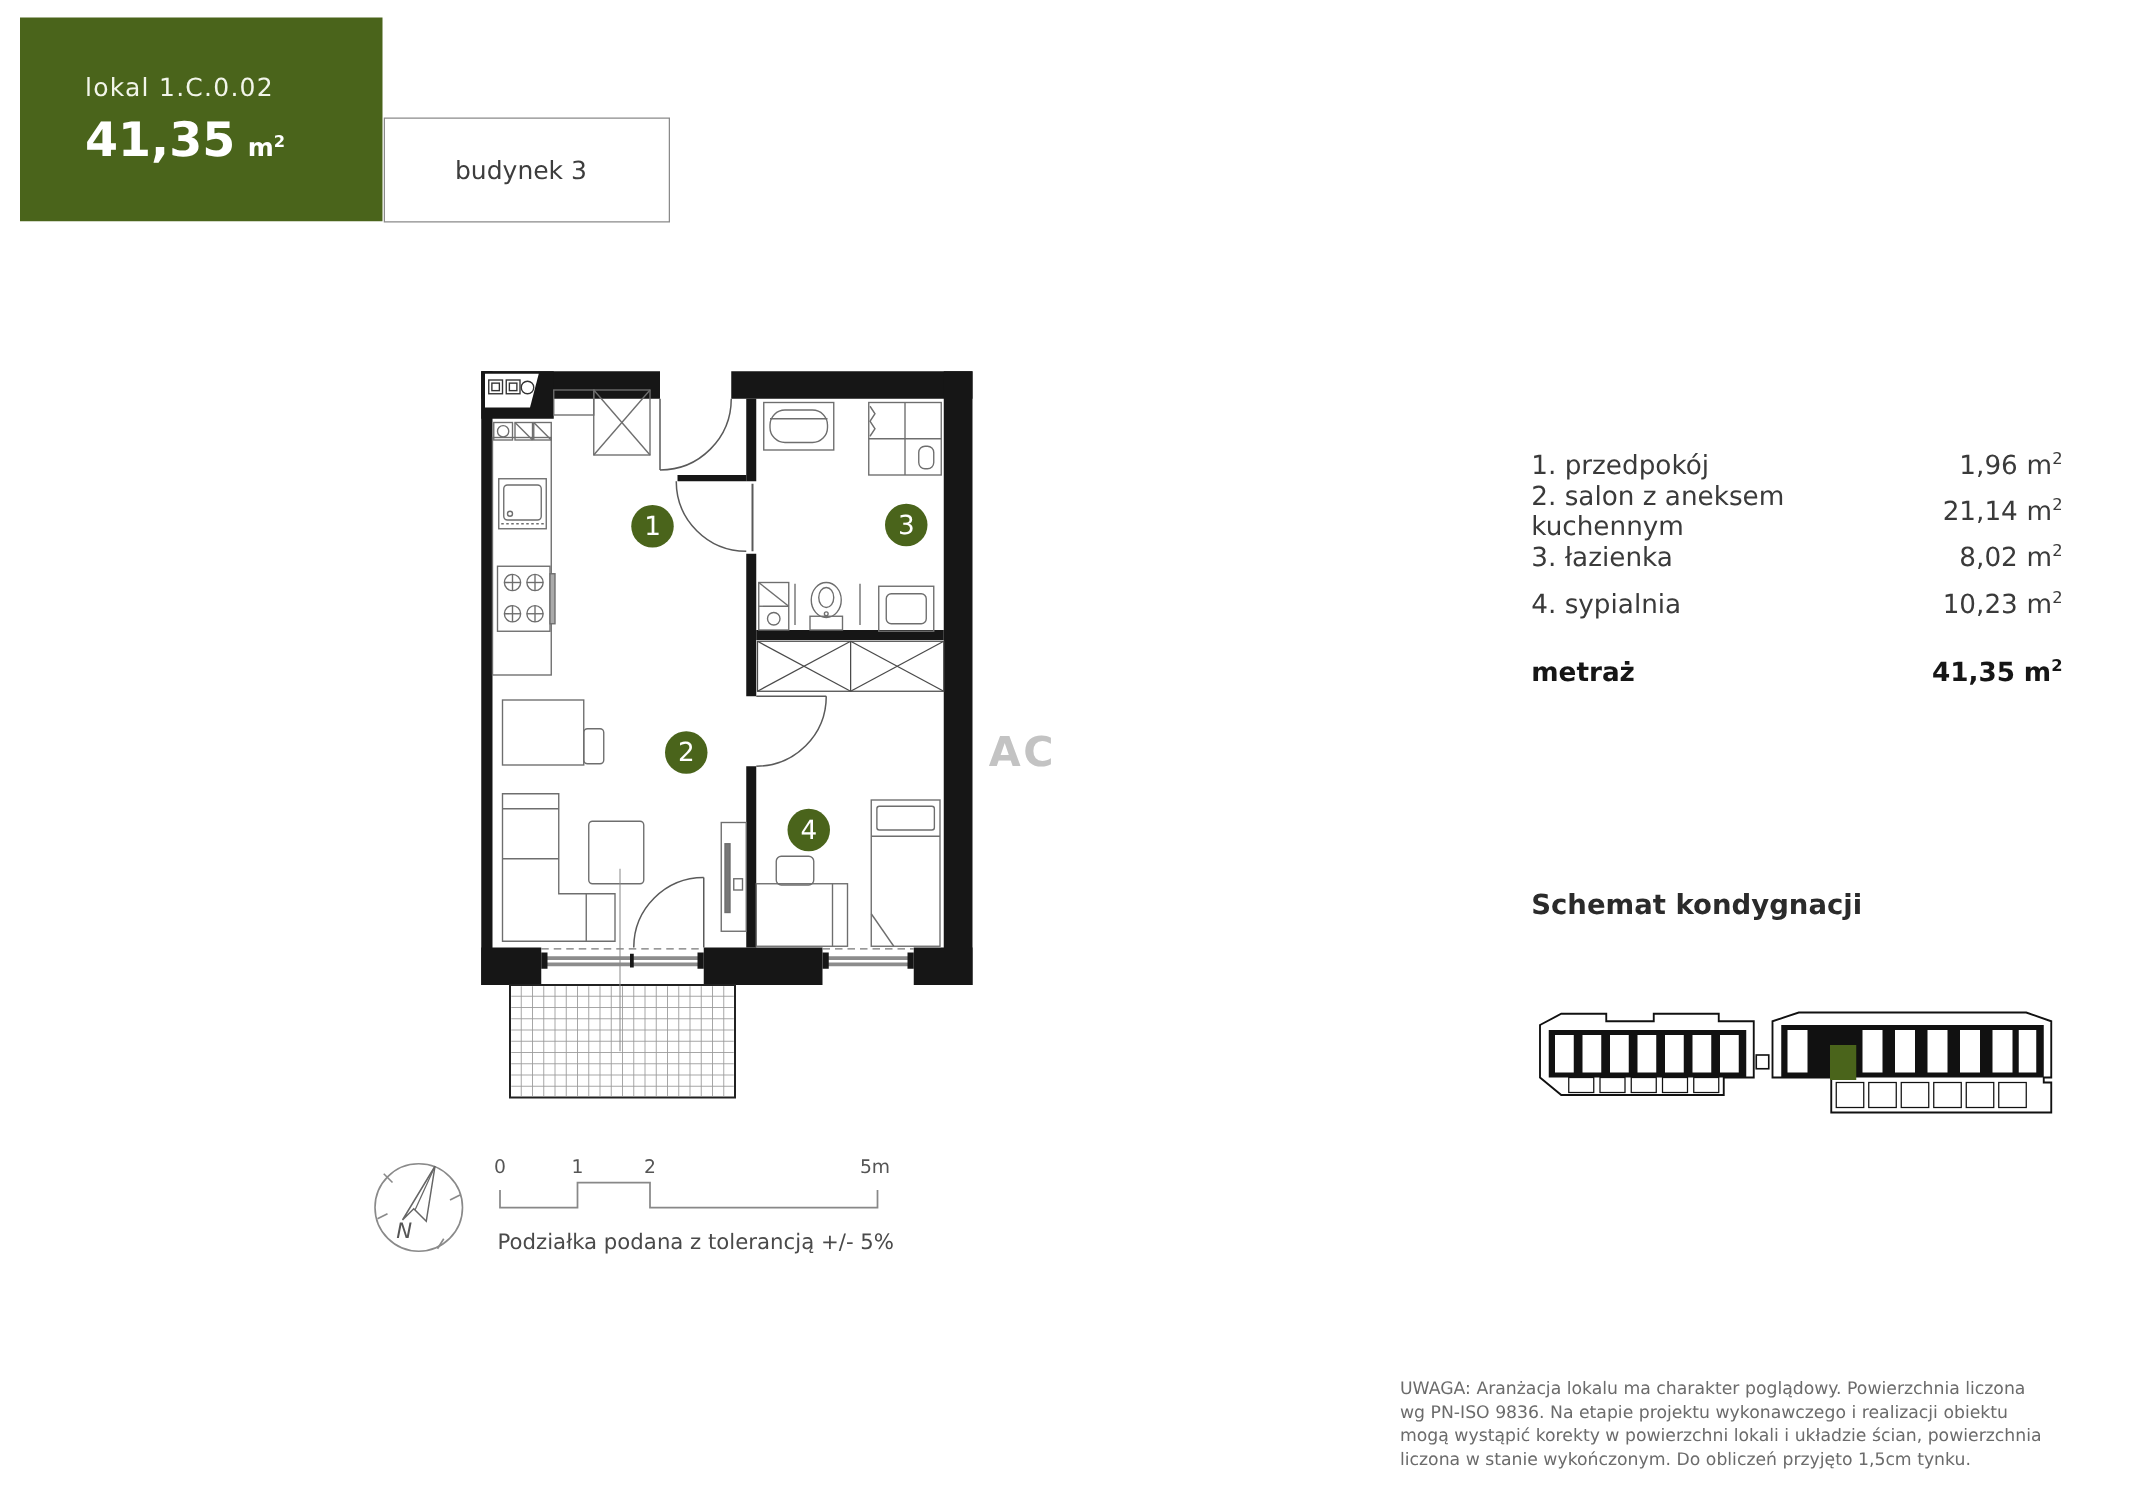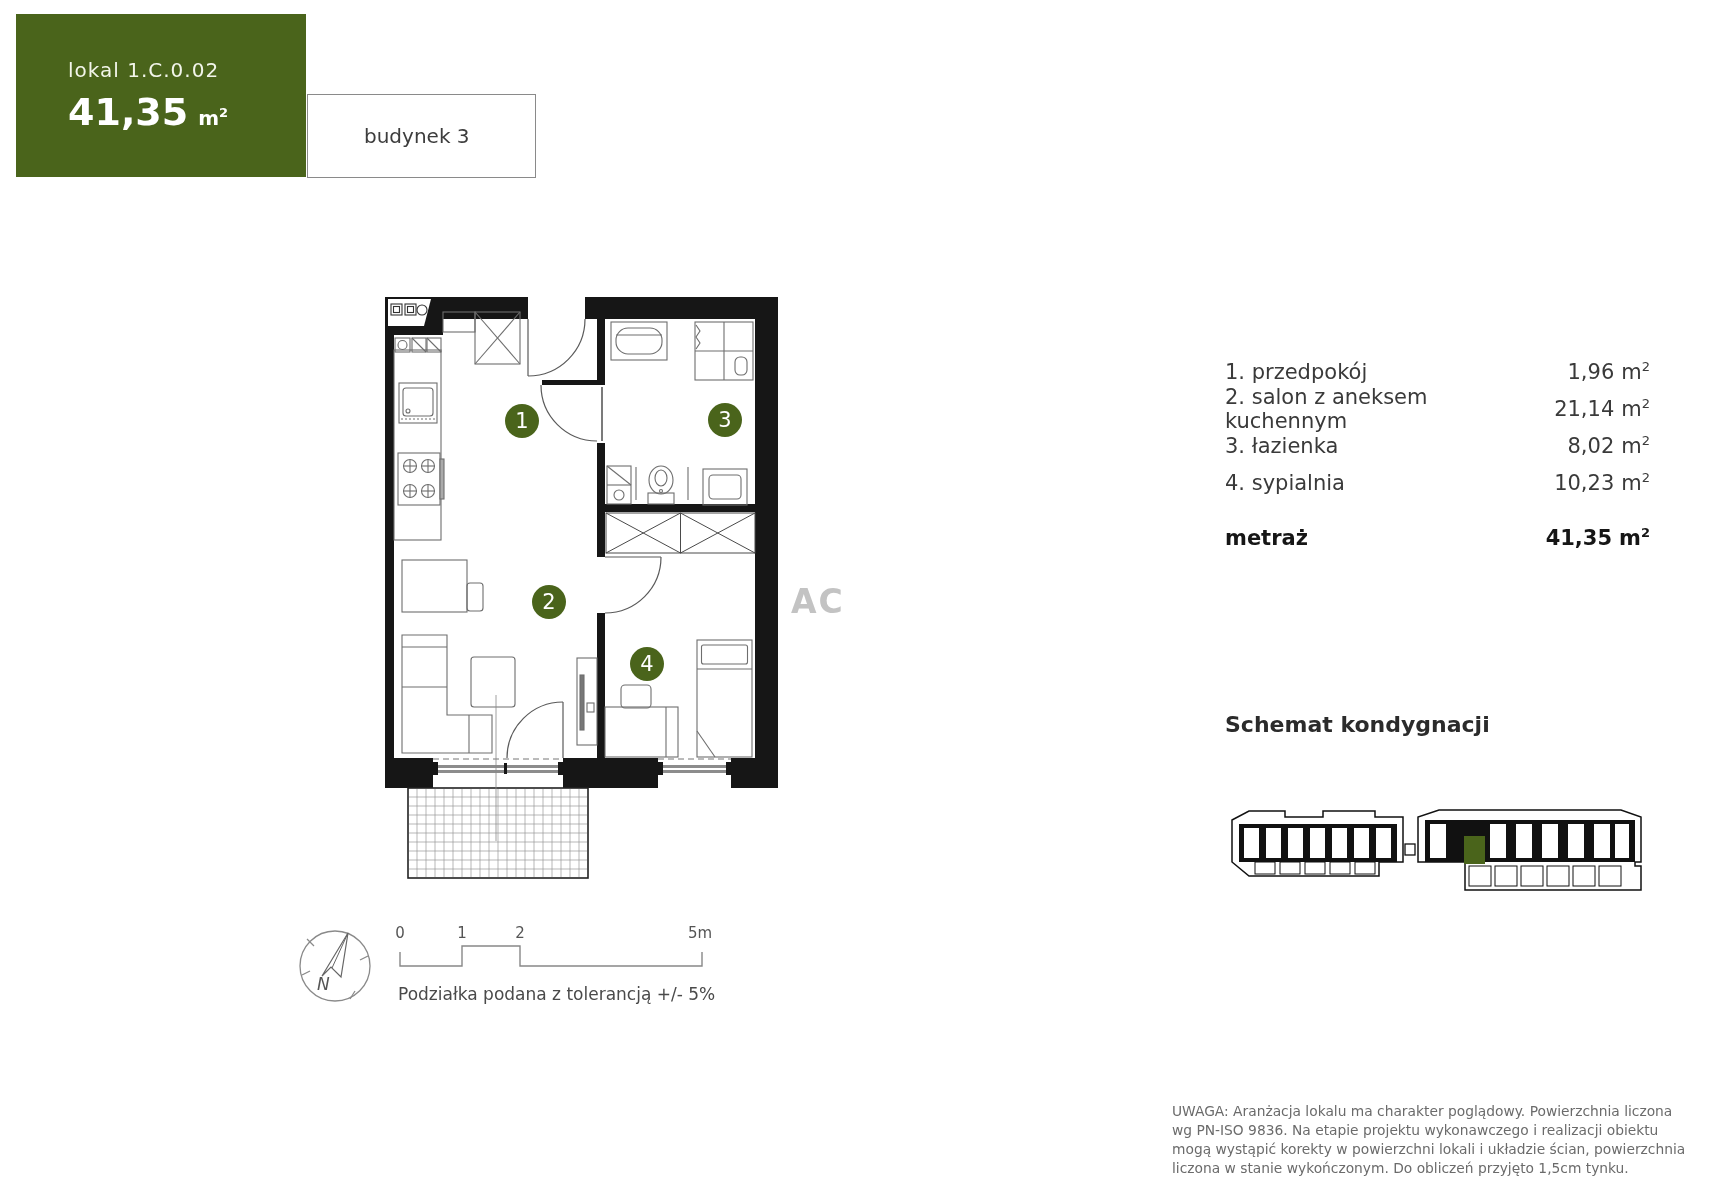--- a/index.html
+++ b/index.html
@@ -48,7 +48,7 @@
   .scale-caption{position:absolute;left:398px;top:984px;font-size:17px;color:#4a4a4a;}
 
   
-  .disclaimer{position:absolute;left:1172px;top:1102px;width:522px;font-size:13.8px;
+  .disclaimer{position:absolute;left:1120px;top:1102px;width:522px;font-size:13.8px;
               line-height:1.38;color:#6b6b6b;}
 </style>
 </head>

